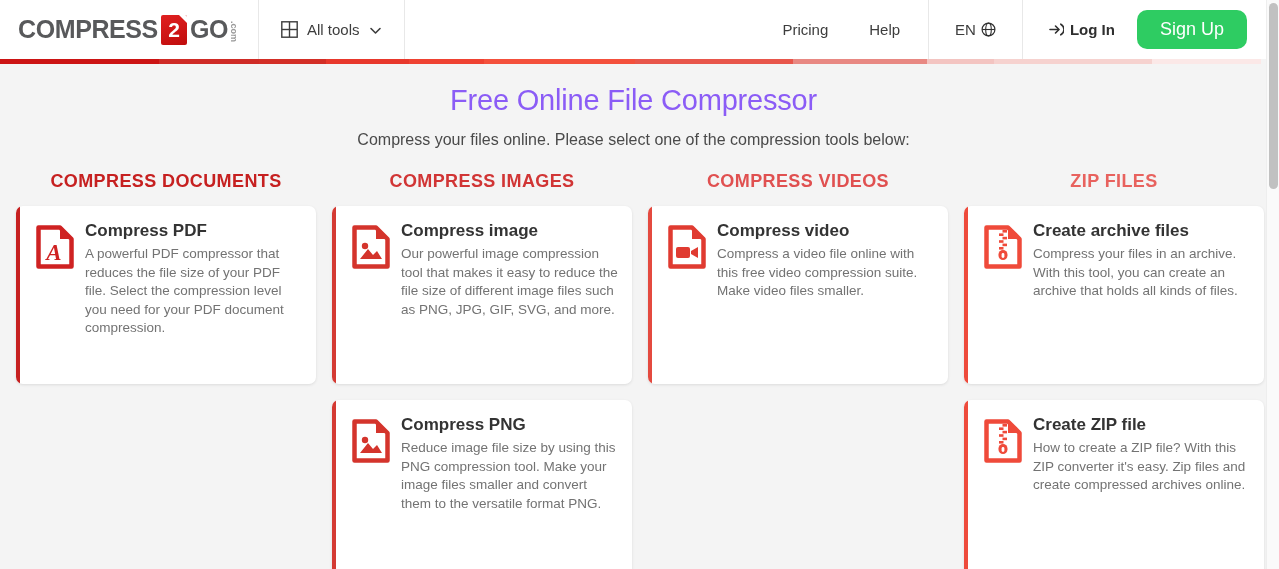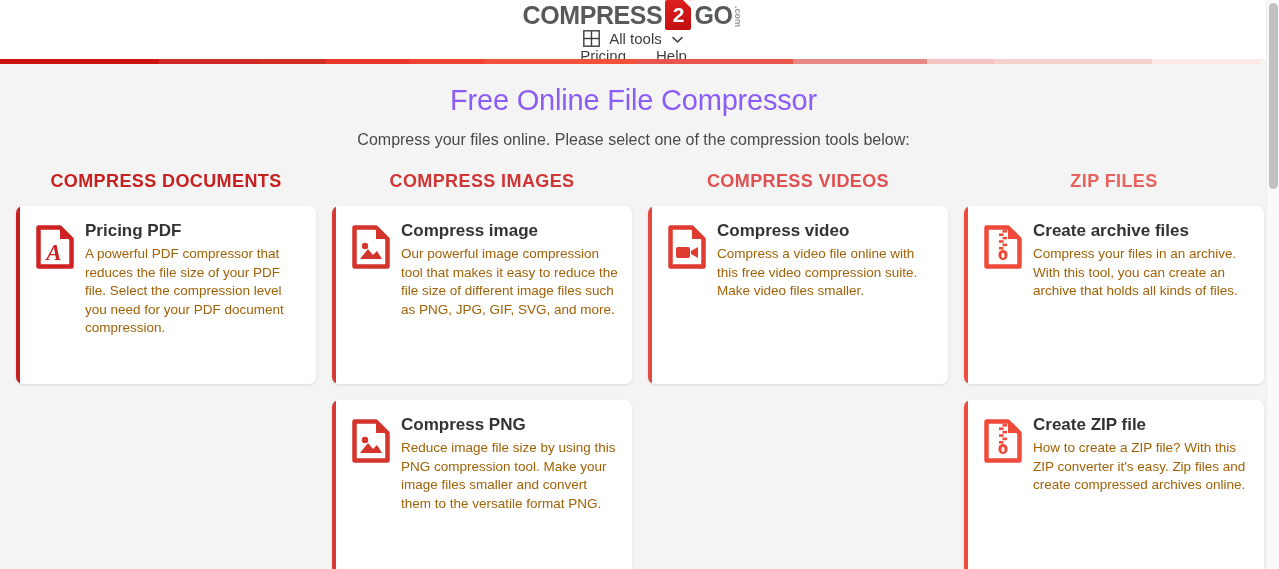--- a/index.html
+++ b/index.html
@@ -27,7 +27,6 @@
     display: flex;
     align-items: center;
     width: 1267px;
-    flex-direction: column;
   }
   .logo-wrap {
     display: flex;

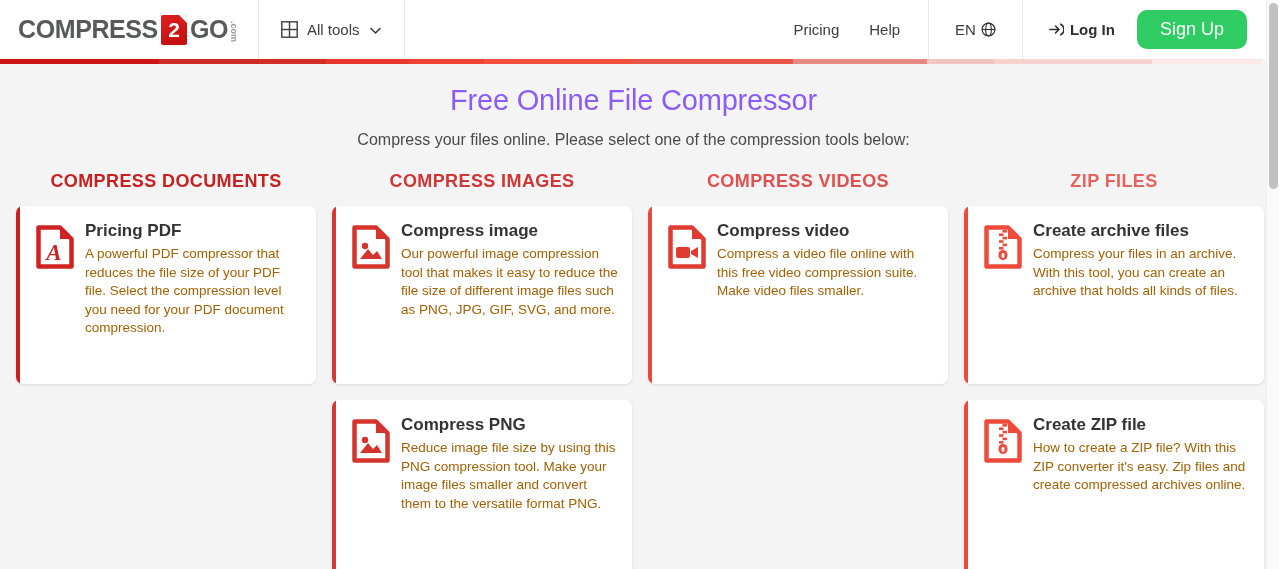--- a/index.html
+++ b/index.html
@@ -115,7 +115,7 @@
   .nav-links {
     display: flex;
     align-items: center;
-    gap: 30px;
+    gap: 41px;
     height: 50px;
     padding: 0 28px;
   }

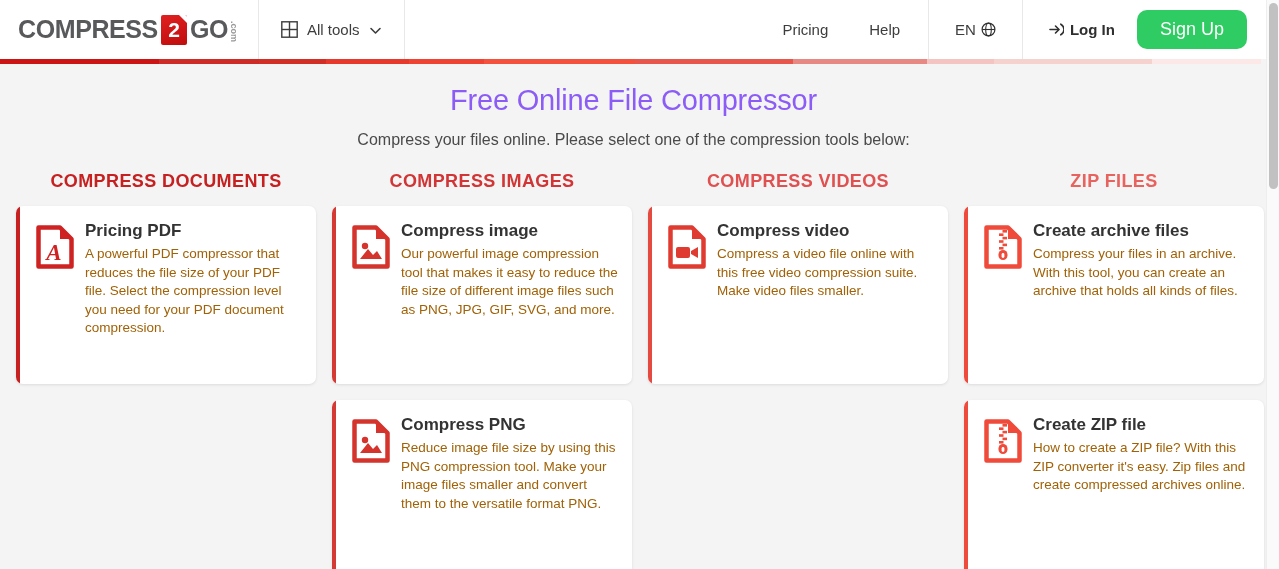--- a/index.html
+++ b/index.html
@@ -385,7 +385,7 @@
               </svg>
             </div>
             <div class="card-body">
-              <div class="card-title">Pricing PDF</div>
+              <div class="card-title">Compress PDF</div>
               <div class="card-desc">A powerful PDF compressor that reduces the file size of your PDF file. Select the compression level you need for your PDF document compression.</div>
             </div>
           </div>

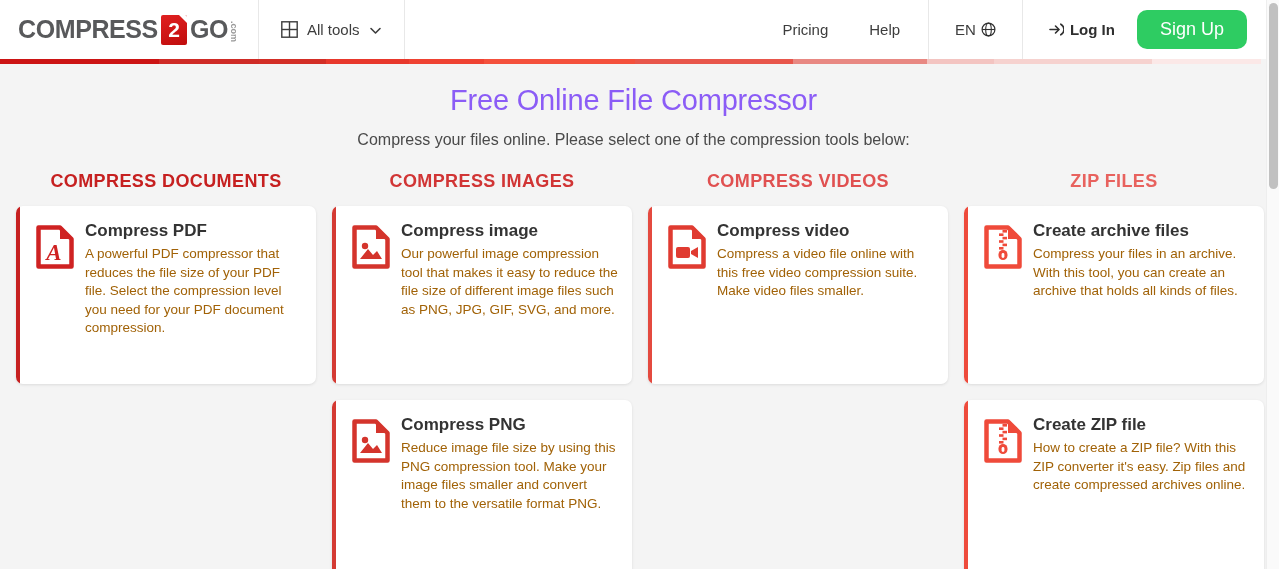--- a/index.html
+++ b/index.html
@@ -254,7 +254,7 @@
   }
   .card-desc {
     font-size: 13.5px;
-    color: #a16207;
+    color: #737373;
     line-height: 1.37;
     margin: 0;
   }

